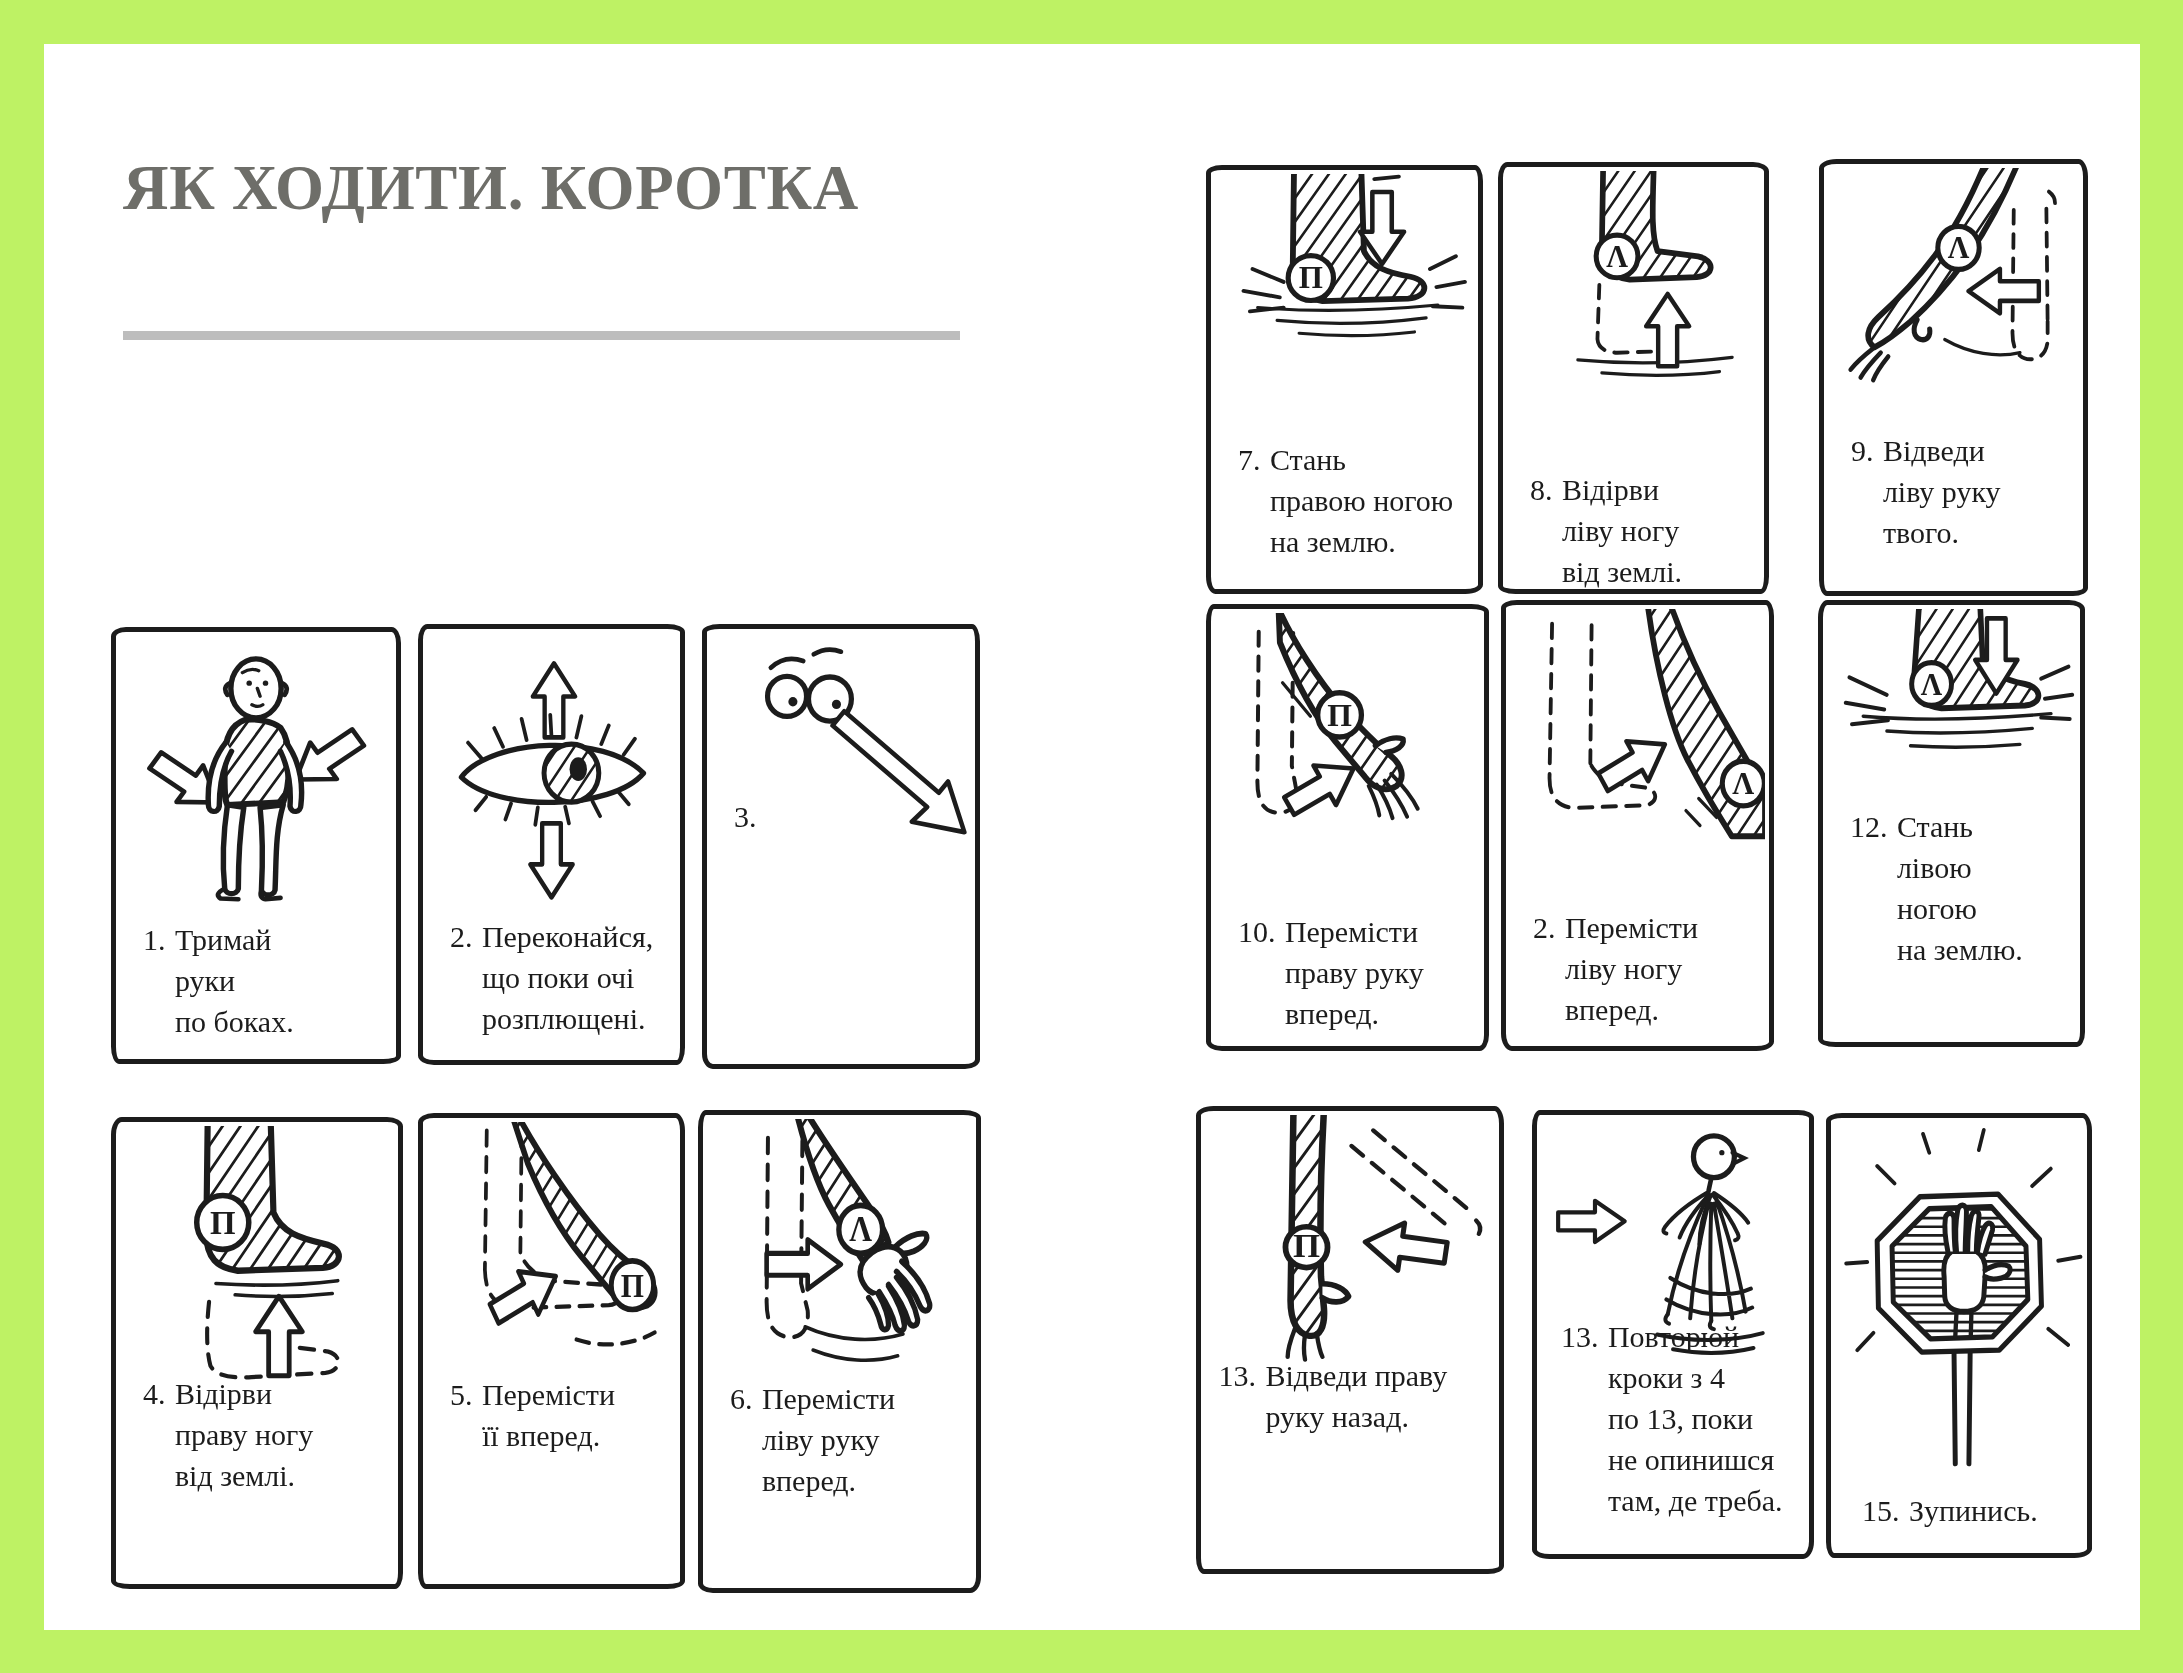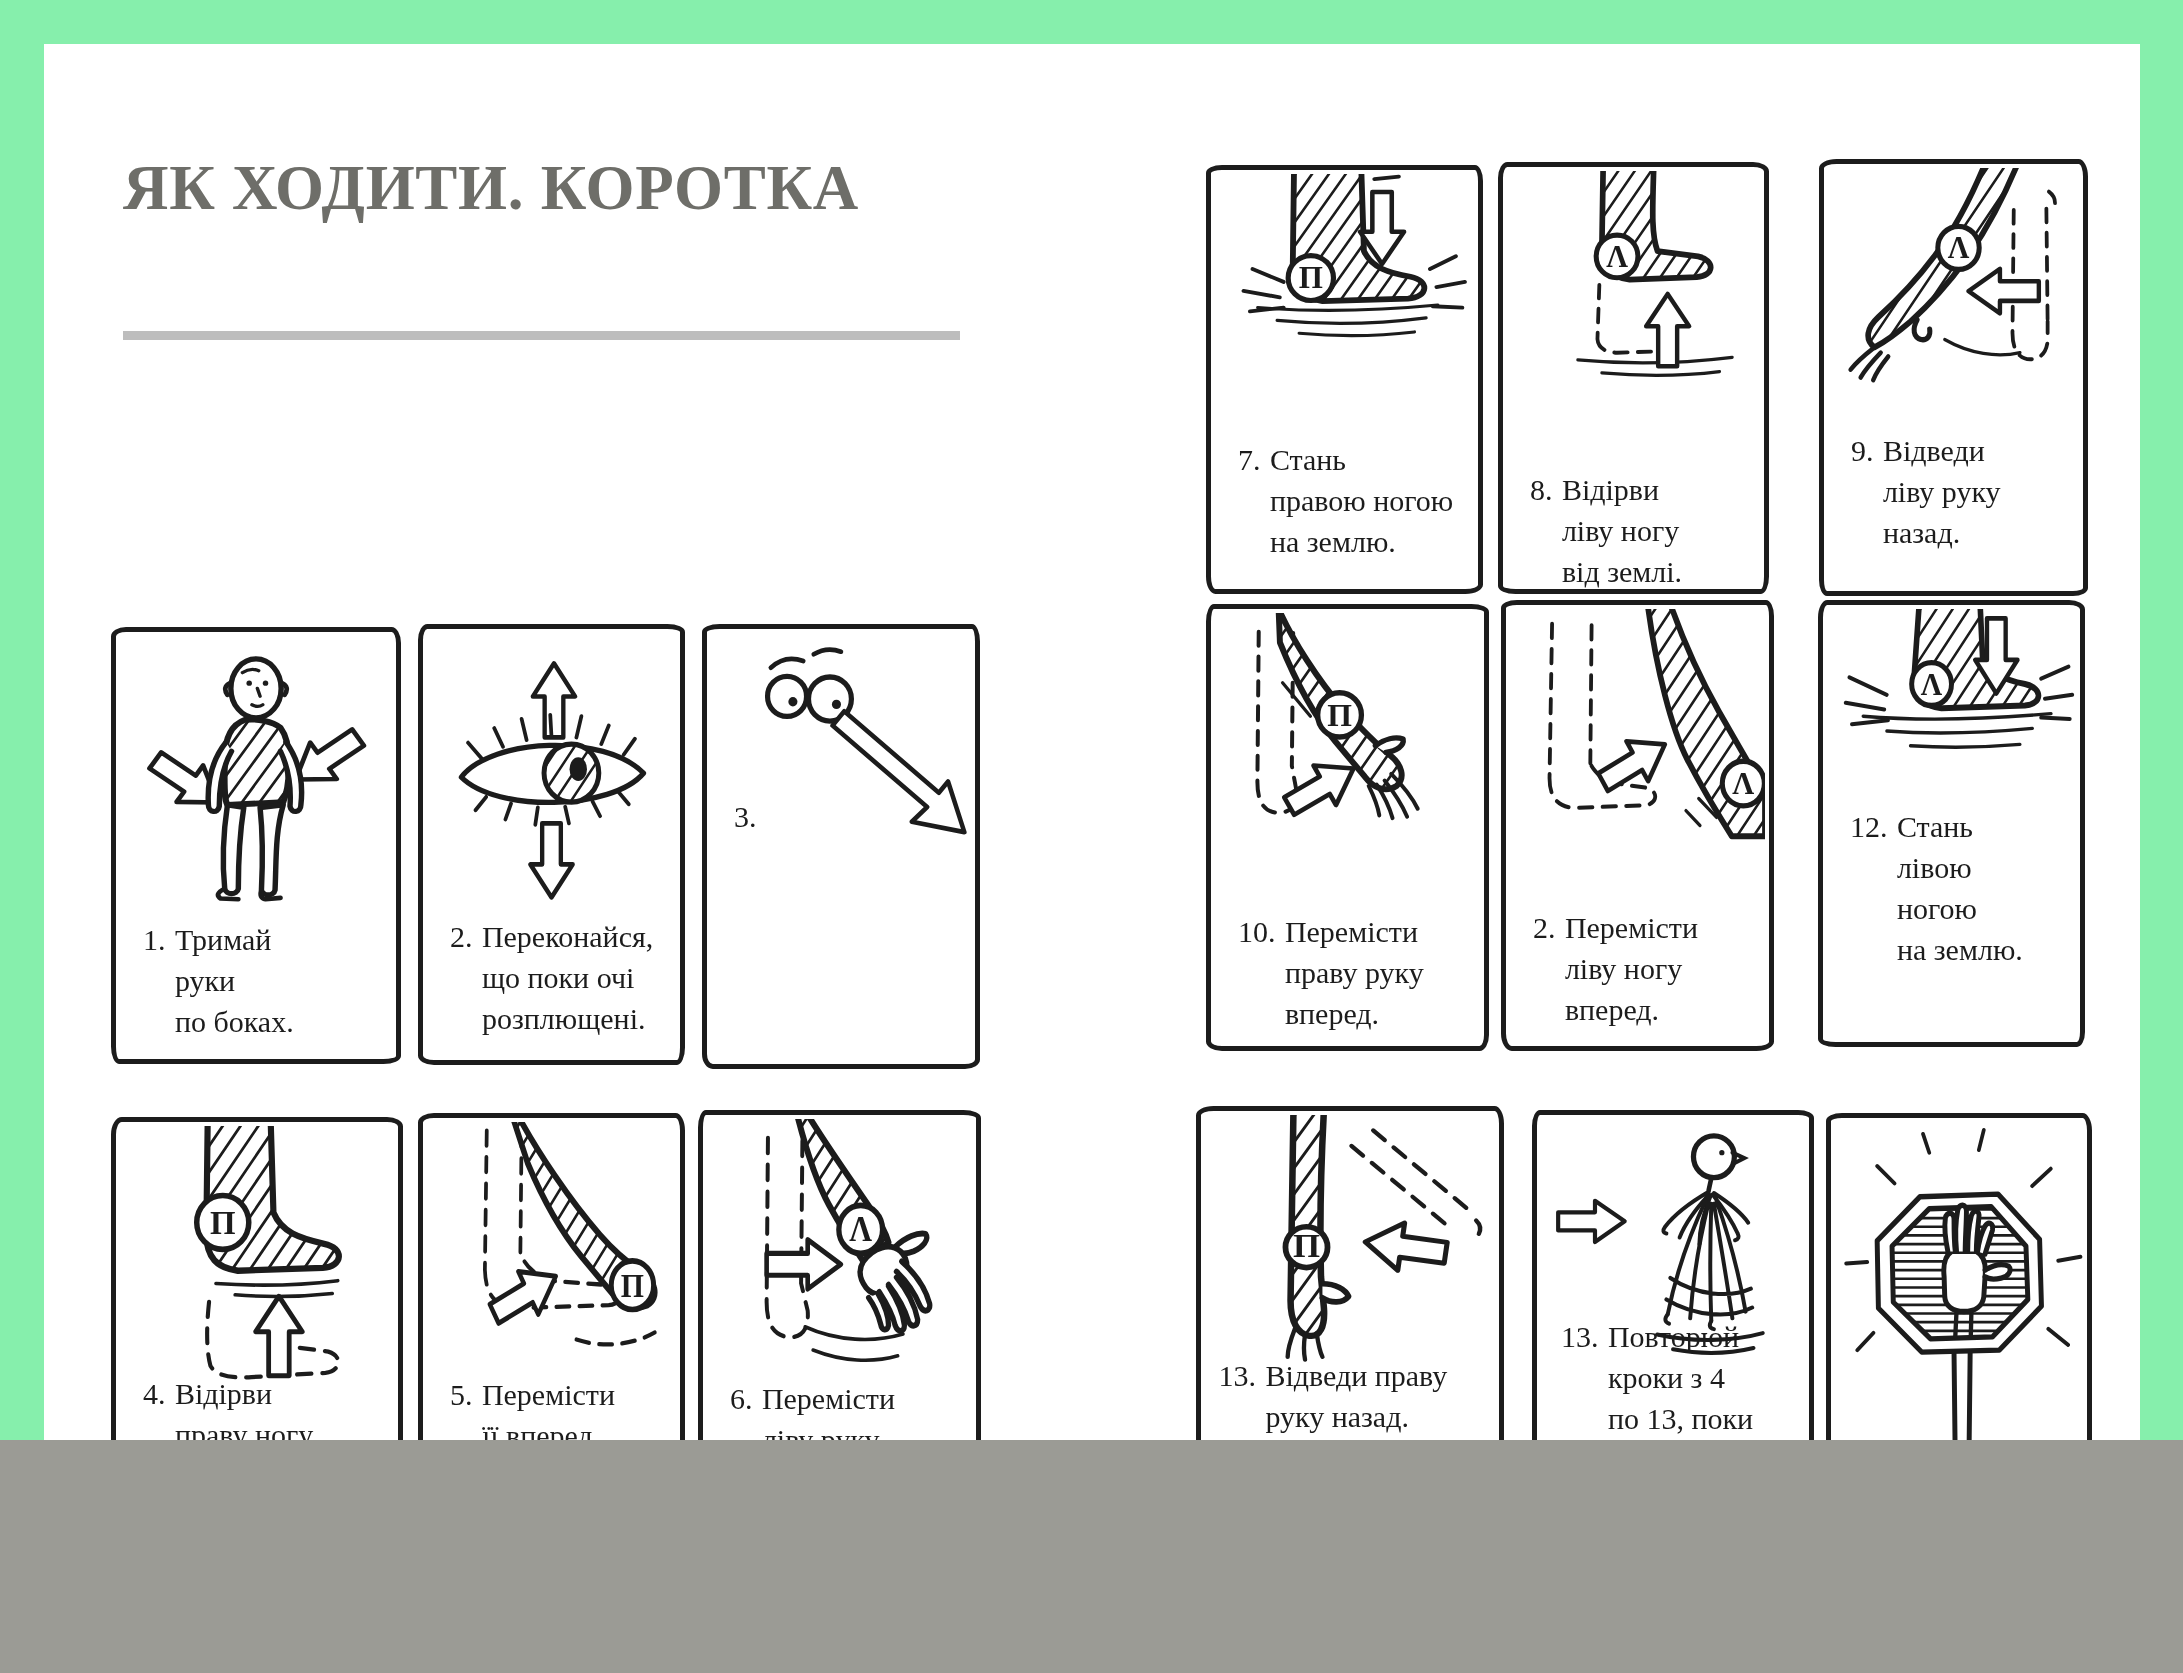--- a/index.html
+++ b/index.html
@@ -3,7 +3,7 @@
 <meta charset="utf-8">
 <style>
   html,body{margin:0;padding:0;background:#9b9b95;}
-  .frame{position:relative;width:2183px;height:1440px;background:#86efac;overflow:hidden;
+  .frame{position:relative;width:2183px;height:1673px;background:#bef264;overflow:hidden;
          font-family:"Liberation Serif",serif;color:#1c1c1c;}
   .sheet{position:absolute;left:44px;top:44px;width:2096px;height:1586px;background:#ffffff;}
   .title{position:absolute;left:123px;top:147px;margin:0;font-weight:bold;

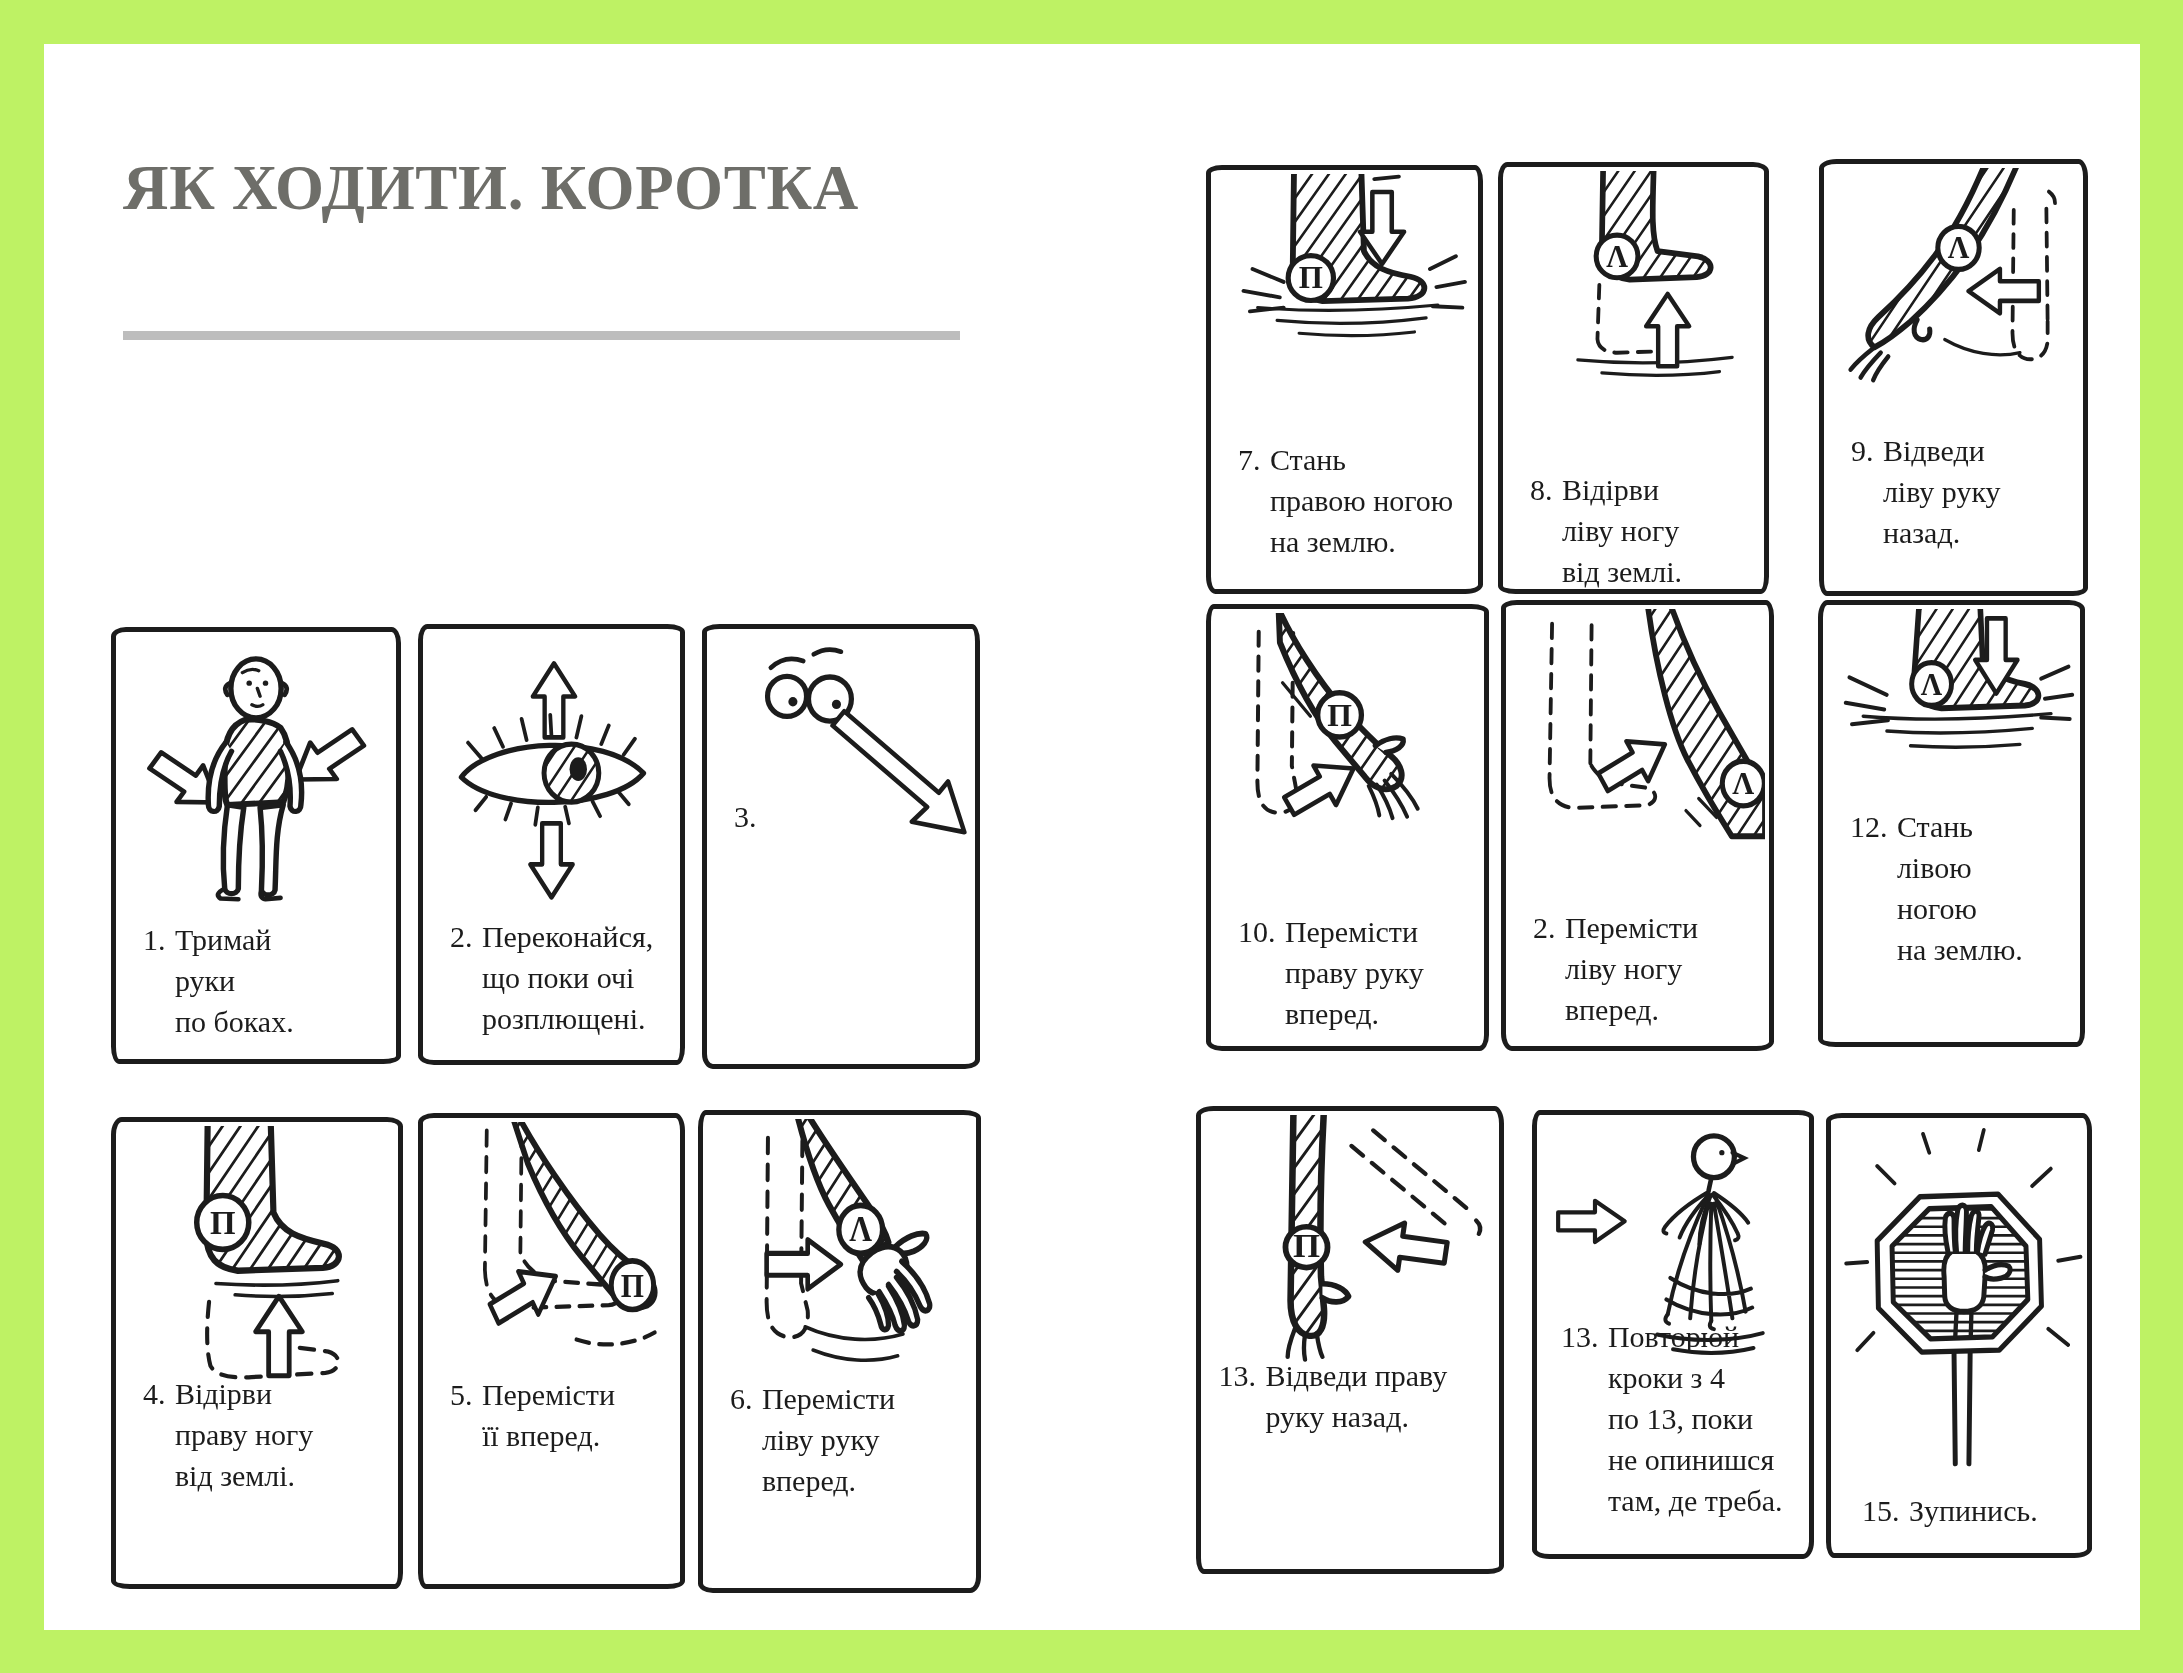--- a/index.html
+++ b/index.html
@@ -271,7 +271,7 @@
       <span class="num">9.</span>
       <span class="txt">Відведи
 ліву руку
-назад.</span>
+твого.</span>
     </div>
   </div>
 

